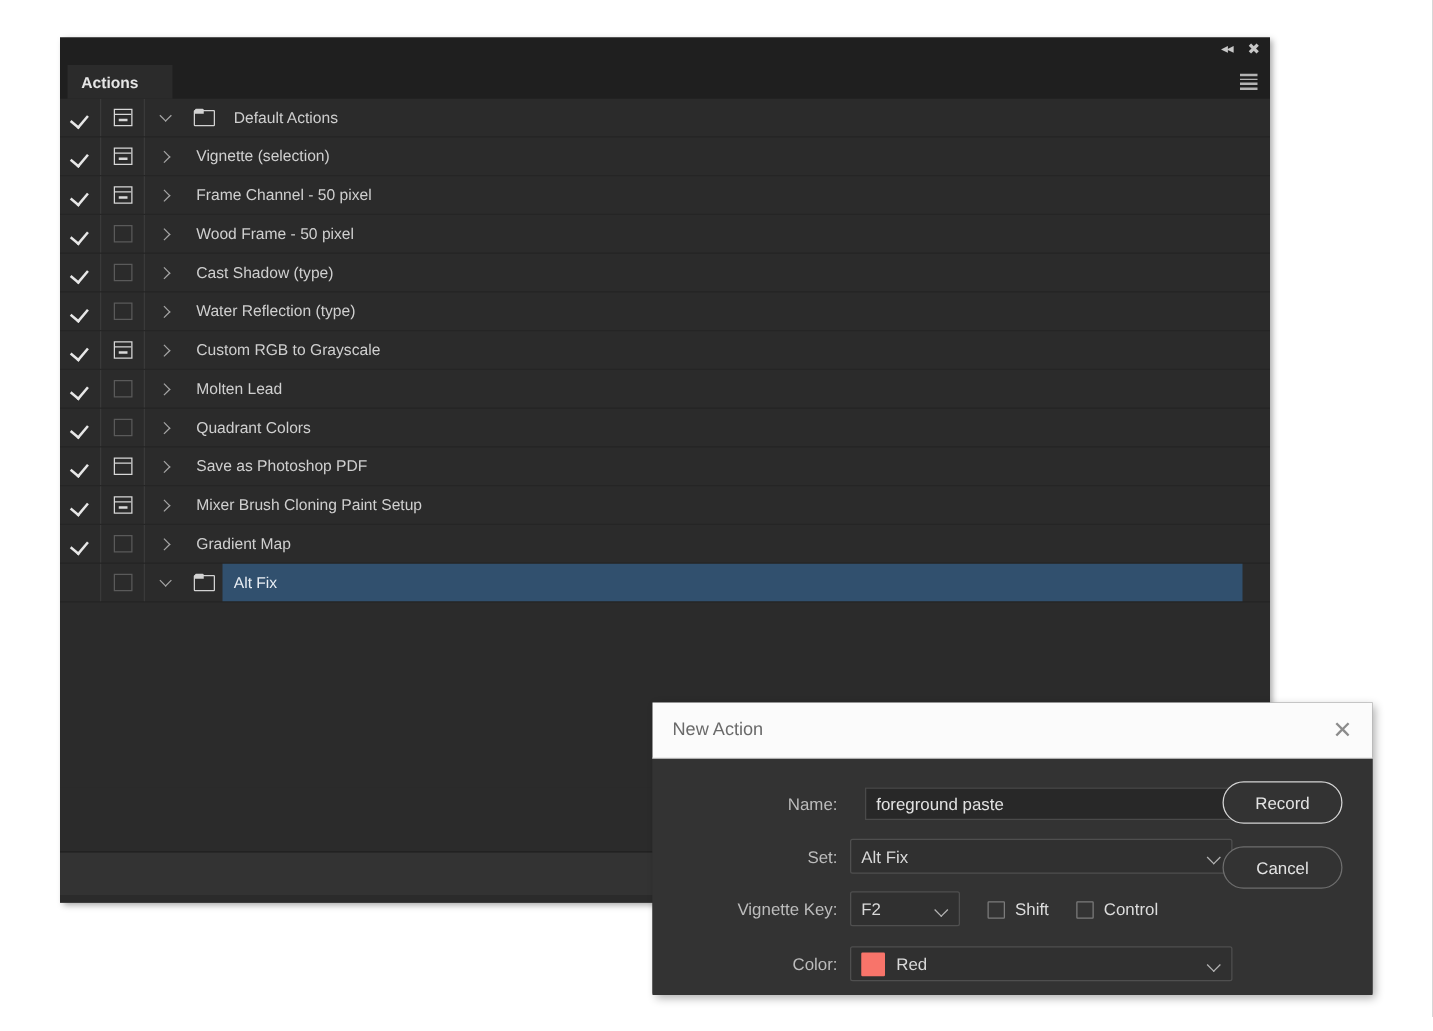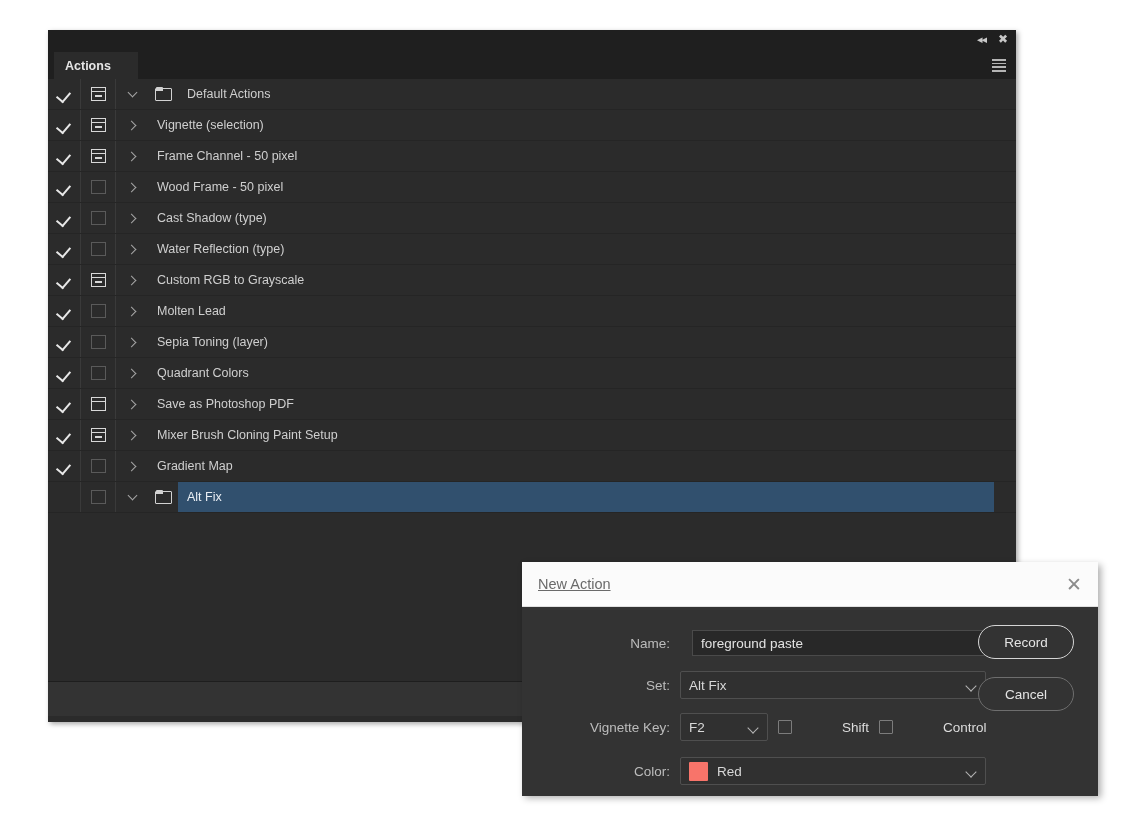--- a/index.html
+++ b/index.html
@@ -546,18 +546,6 @@
           <div class="c-arrow">
             <span class="chev right"></span>
           </div>
-          <div class="c-label">Sepia Toning (layer)</div>
-        </div>
-        <div class="row">
-          <div class="c-check">
-            <span class="chk"></span>
-          </div>
-          <div class="c-dlg">
-            <span class="dlgbox"></span>
-          </div>
-          <div class="c-arrow">
-            <span class="chev right"></span>
-          </div>
           <div class="c-label">Quadrant Colors</div>
         </div>
         <div class="row">

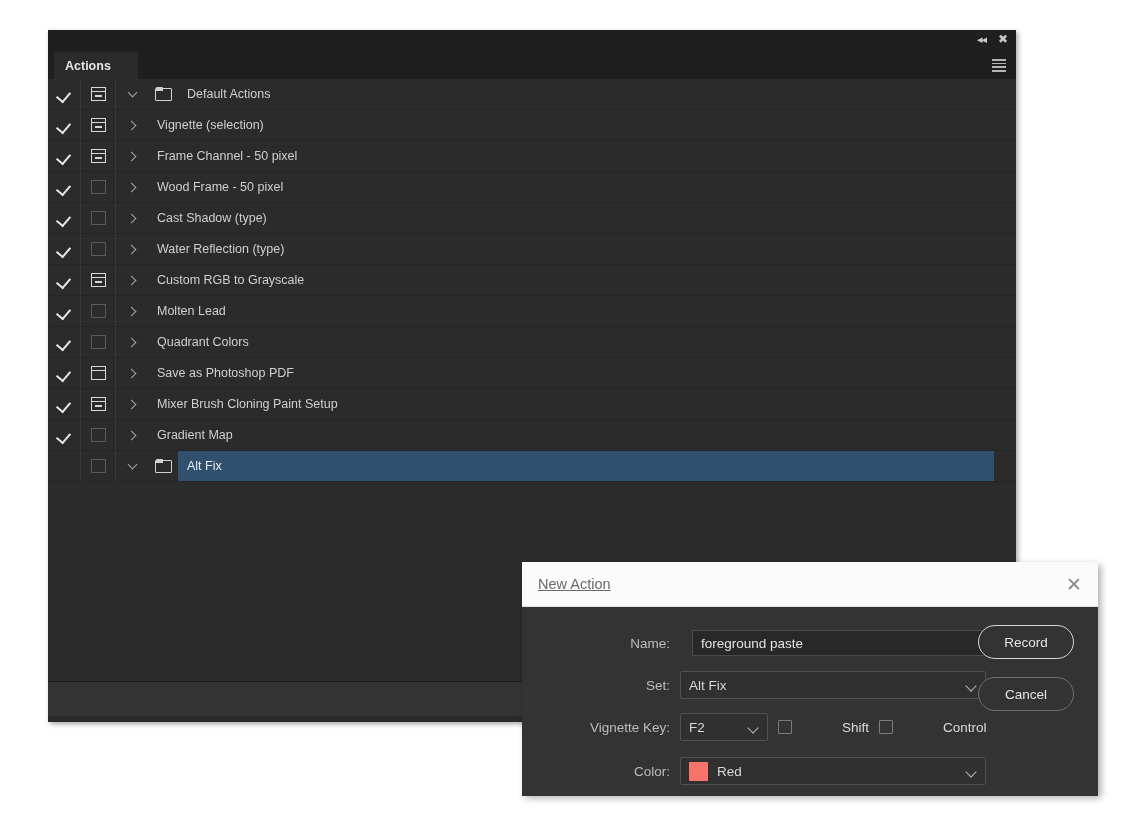--- a/index.html
+++ b/index.html
@@ -270,7 +270,6 @@
     margin-left: 16px;
     color: #6a6a6a;
     font-size: 14.5px;
-    text-decoration: underline;
   }
   .dlg-close {
     position: absolute;

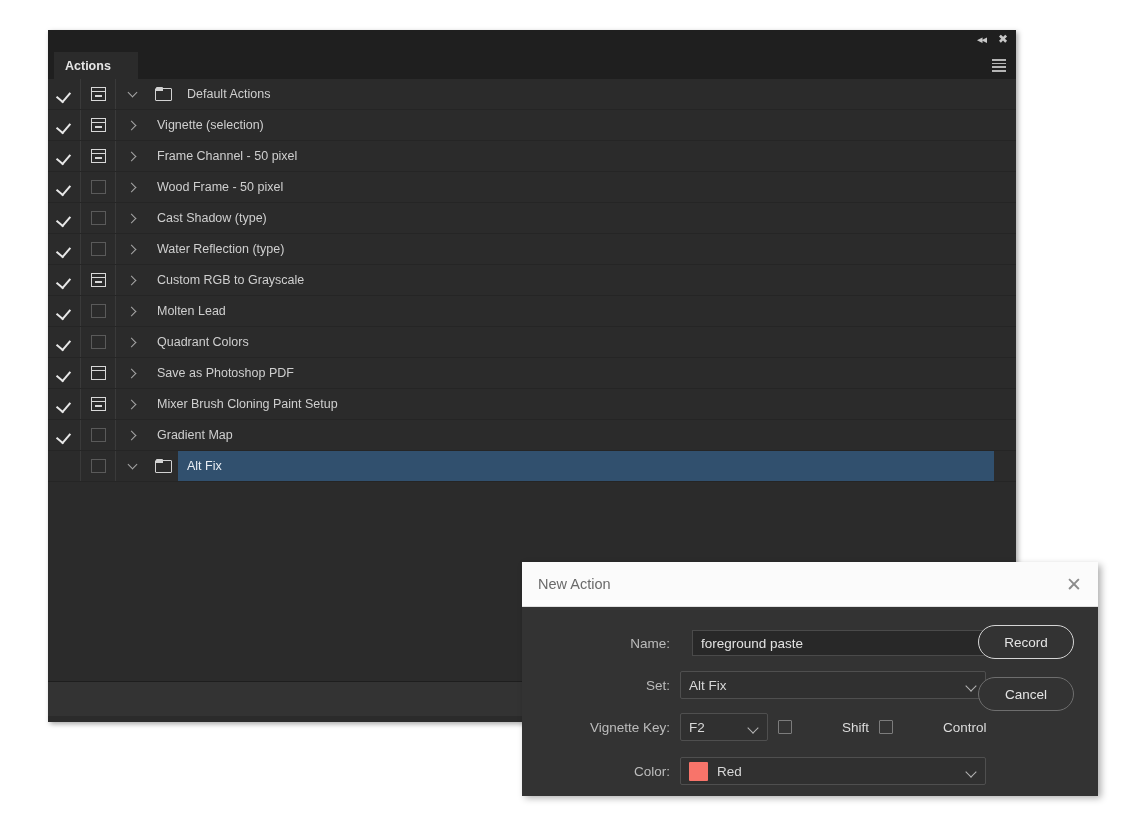--- a/index.html
+++ b/index.html
@@ -365,10 +365,9 @@
 
   .cb-wrap {
     display: flex;
-    align-items: flex-start;
-    margin-left: 10px;
-    cursor: default;
-    gap: 42px;
+    align-items: flex-end;
+    margin-left: 22px;
+    cursor: default;
   }
   .cbox {
     width: 14px;

